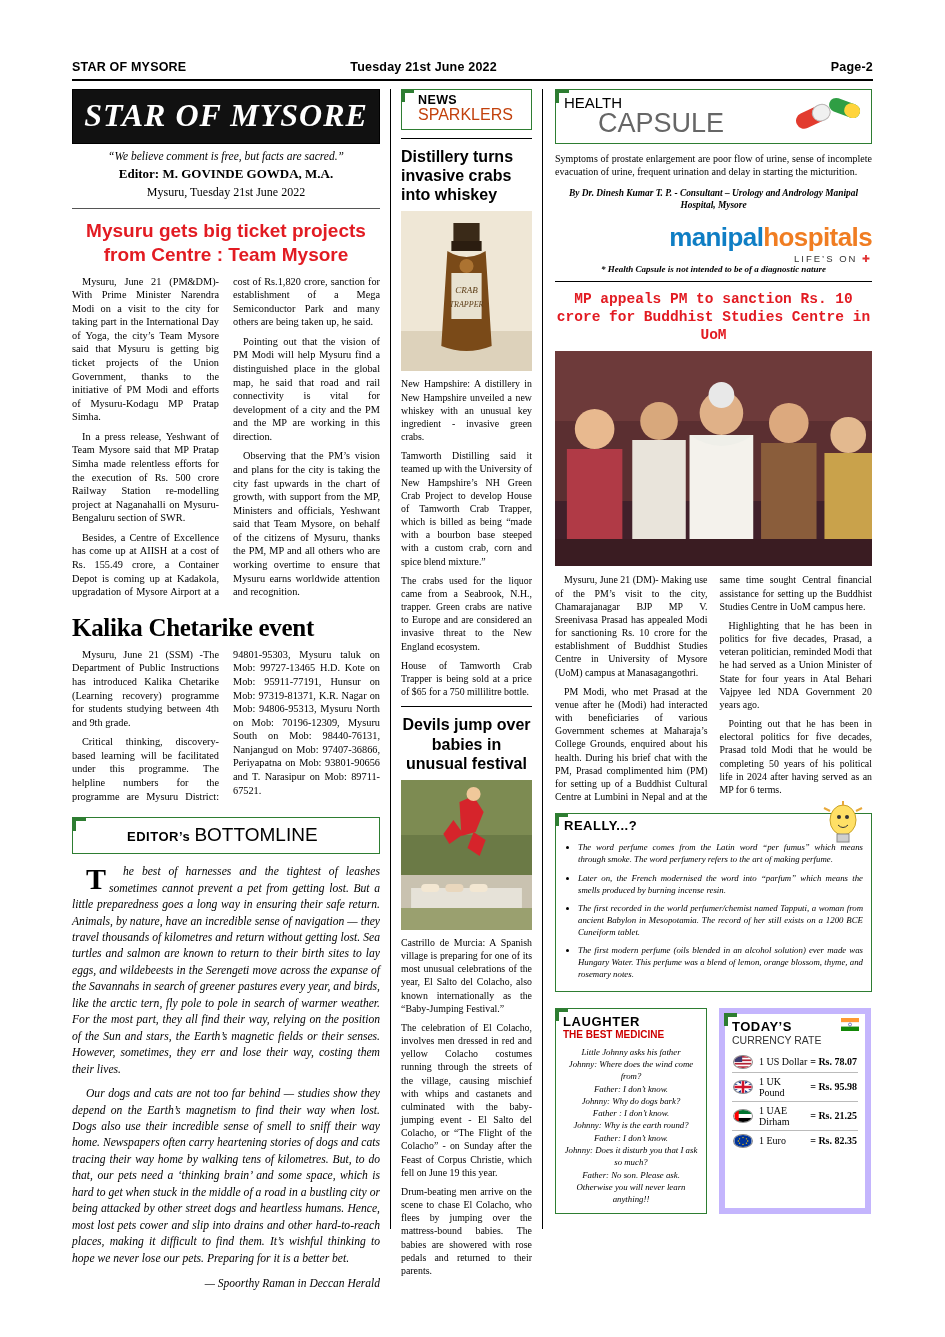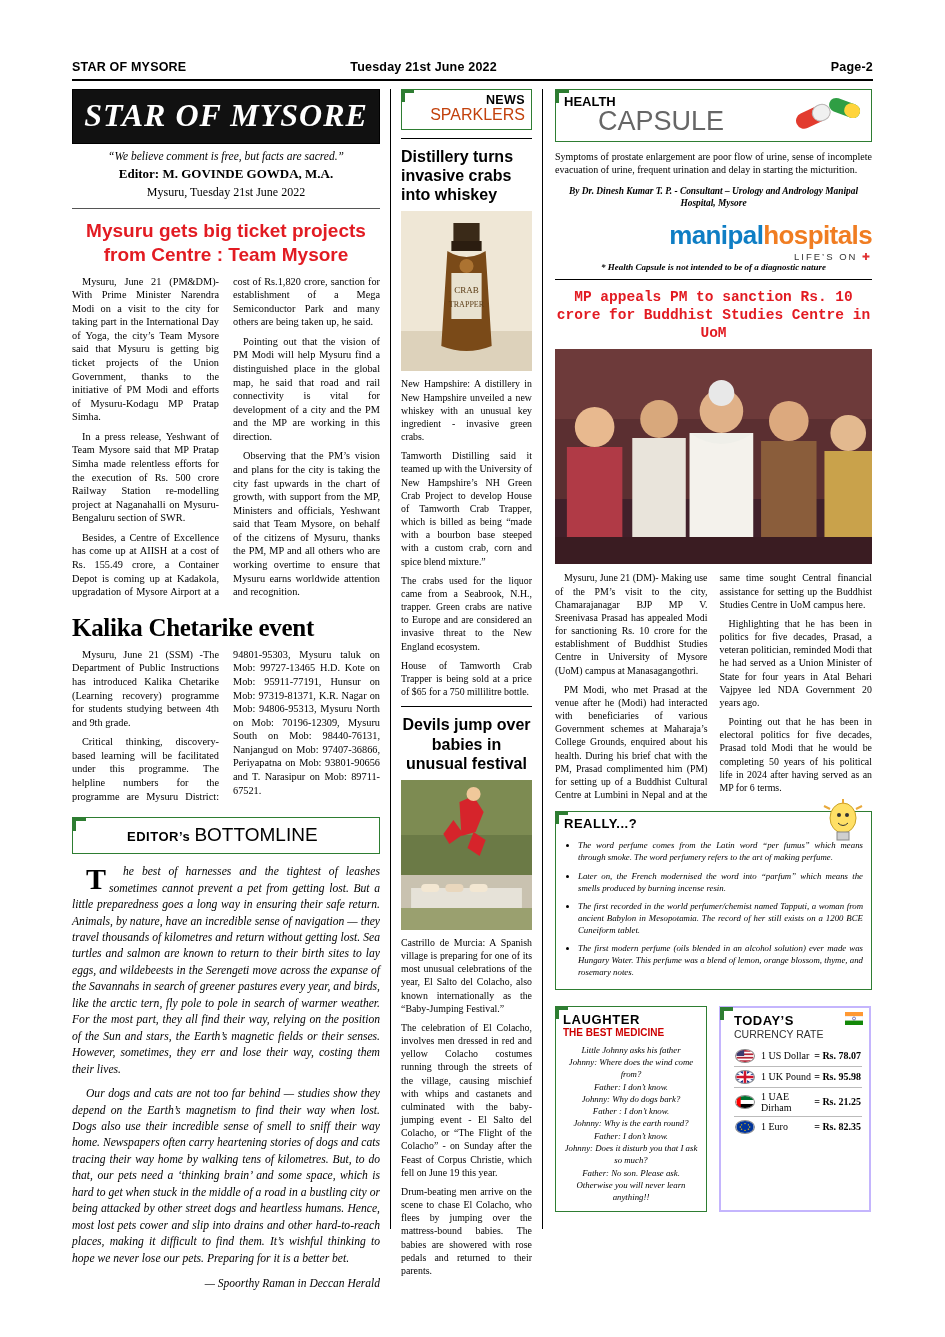--- a/index.html
+++ b/index.html
@@ -91,7 +91,7 @@
 
   
   .flag {
-    border: 1px solid #2e7d32; position: relative; padding: 3px 6px 5px 16px; text-align: right;
+    border: 1px solid #2e7d32; position: relative; padding: 3px 6px 5px 16px;
   }
   .flag .corner {
     position: absolute; left: -1px; top: -1px; width: 13px; height: 13px;

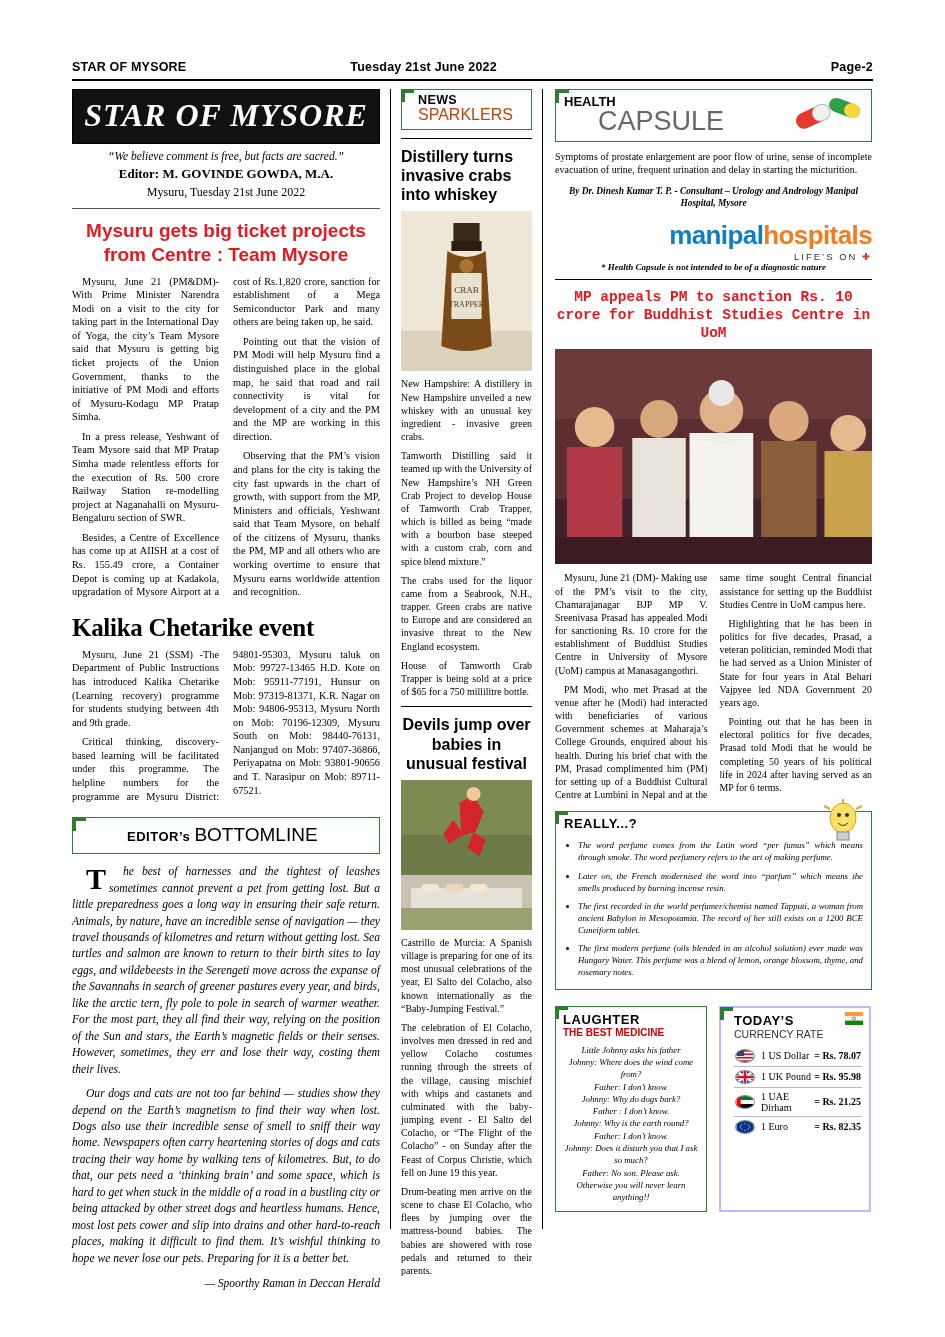--- a/index.html
+++ b/index.html
@@ -113,7 +113,7 @@
     position: absolute; left: -1px; top: -1px; width: 14px; height: 14px;
     border-left: 4px solid #2e7d32; border-top: 4px solid #2e7d32;
   }
-  .health-t1 { font-family:"Liberation Sans",sans-serif; font-weight:bold; font-size:13px; }
+  .health-t1 { font-family:"Liberation Sans",sans-serif; font-weight:normal; font-size:15px; }
   .health-t2 { font-family:"Liberation Sans",sans-serif; font-size:27px; color:#666; line-height:.95; margin-left:34px;}
   .capsule-art { position:absolute; right:8px; top:6px; }
   .health-text { font-size: 10px; line-height: 1.35; text-align: justify; margin-top: 8px; }

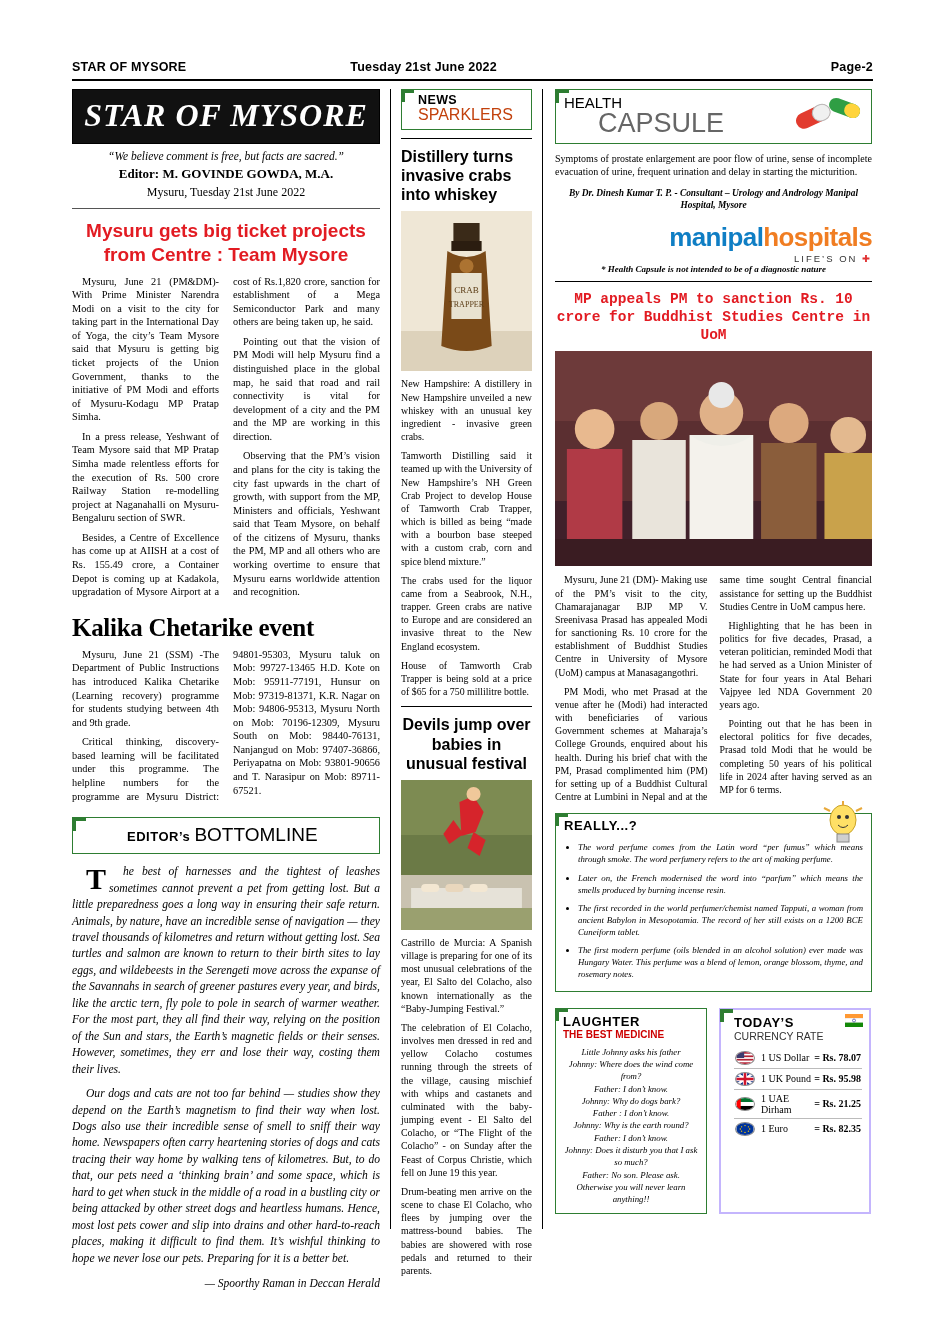--- a/index.html
+++ b/index.html
@@ -162,7 +162,7 @@
   .tri-green { position:absolute; right:6px; top:4px; width:18px; height:13px; }
 
   
-  .img-bottle { height: 160px; background:#e9e2d2; position:relative; overflow:hidden; }
+  .img-bottle { height: 160px; background:#e9e2d2; position:relative; overflow:hidden;font-style:italic; }
   .img-devils { height: 150px; background:#5e6e3a; position:relative; overflow:hidden; }
   .img-mp { height: 215px; background:#6a3a3a; position:relative; overflow:hidden; }
 </style>

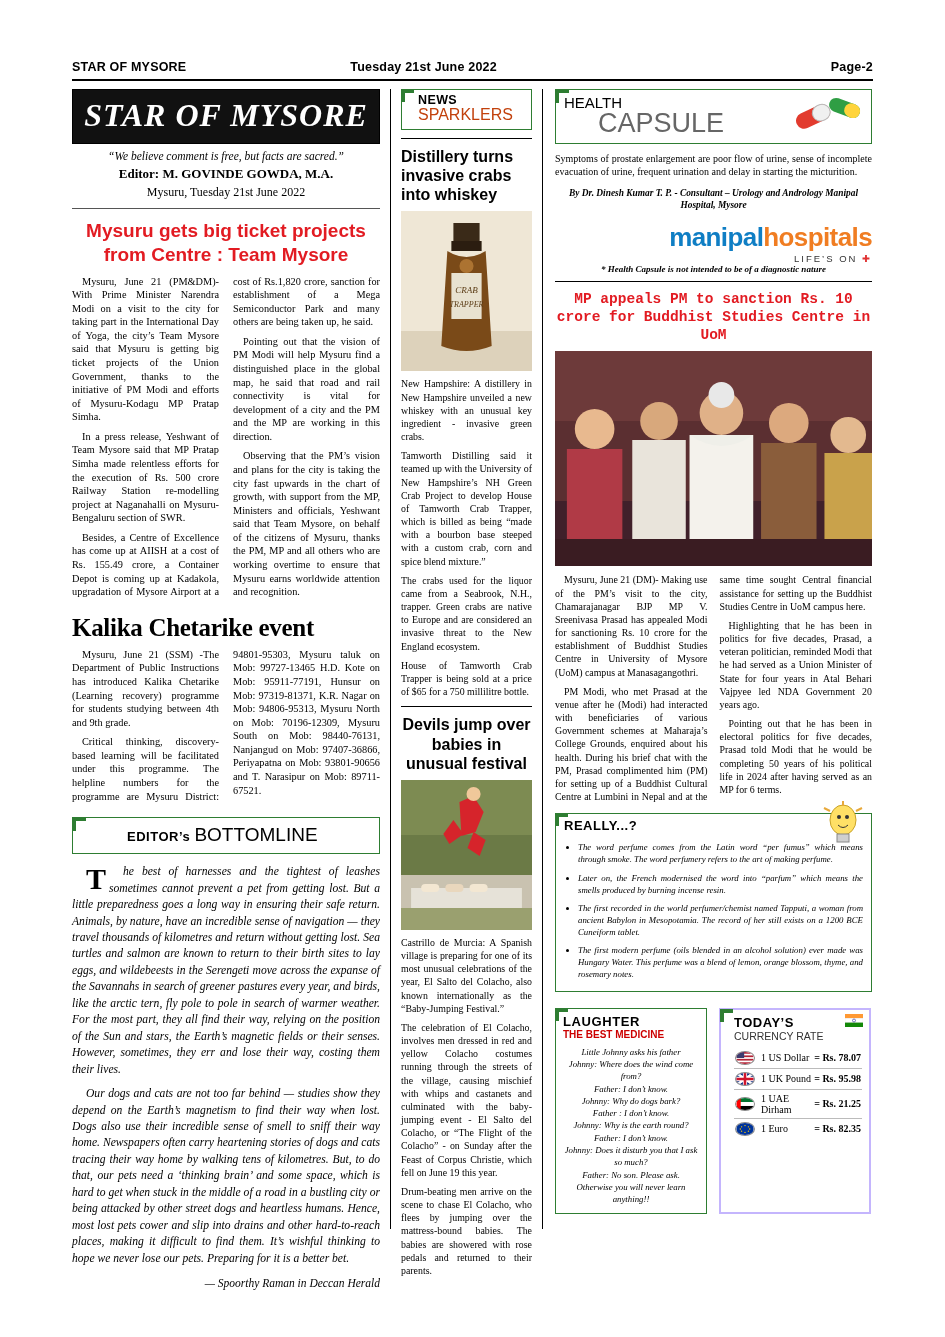--- a/index.html
+++ b/index.html
@@ -150,7 +150,7 @@
   .laugh-t2 { font-family:"Liberation Sans",sans-serif; font-size:10px; color:#c00; font-weight:bold; }
   .laugh-body { font-size:8.8px; line-height:1.4; margin-top:6px; text-align:center; font-style:italic;}
 
-  .curr { width:152px; border:2px solid #c4b5fd; position:relative; padding:5px 7px 7px 13px; }
+  .curr { width:152px; border:6px solid #c4b5fd; position:relative; padding:5px 7px 7px 7px; }
   .curr-t1 { font-family:"Liberation Sans",sans-serif; font-weight:bold; font-size:13px; letter-spacing:.5px;}
   .curr-t2 { font-family:"Liberation Sans",sans-serif; font-size:10.5px; color:#333; }
   .curr table { width:100%; border-collapse:collapse; margin-top:6px; font-size:10px; }

